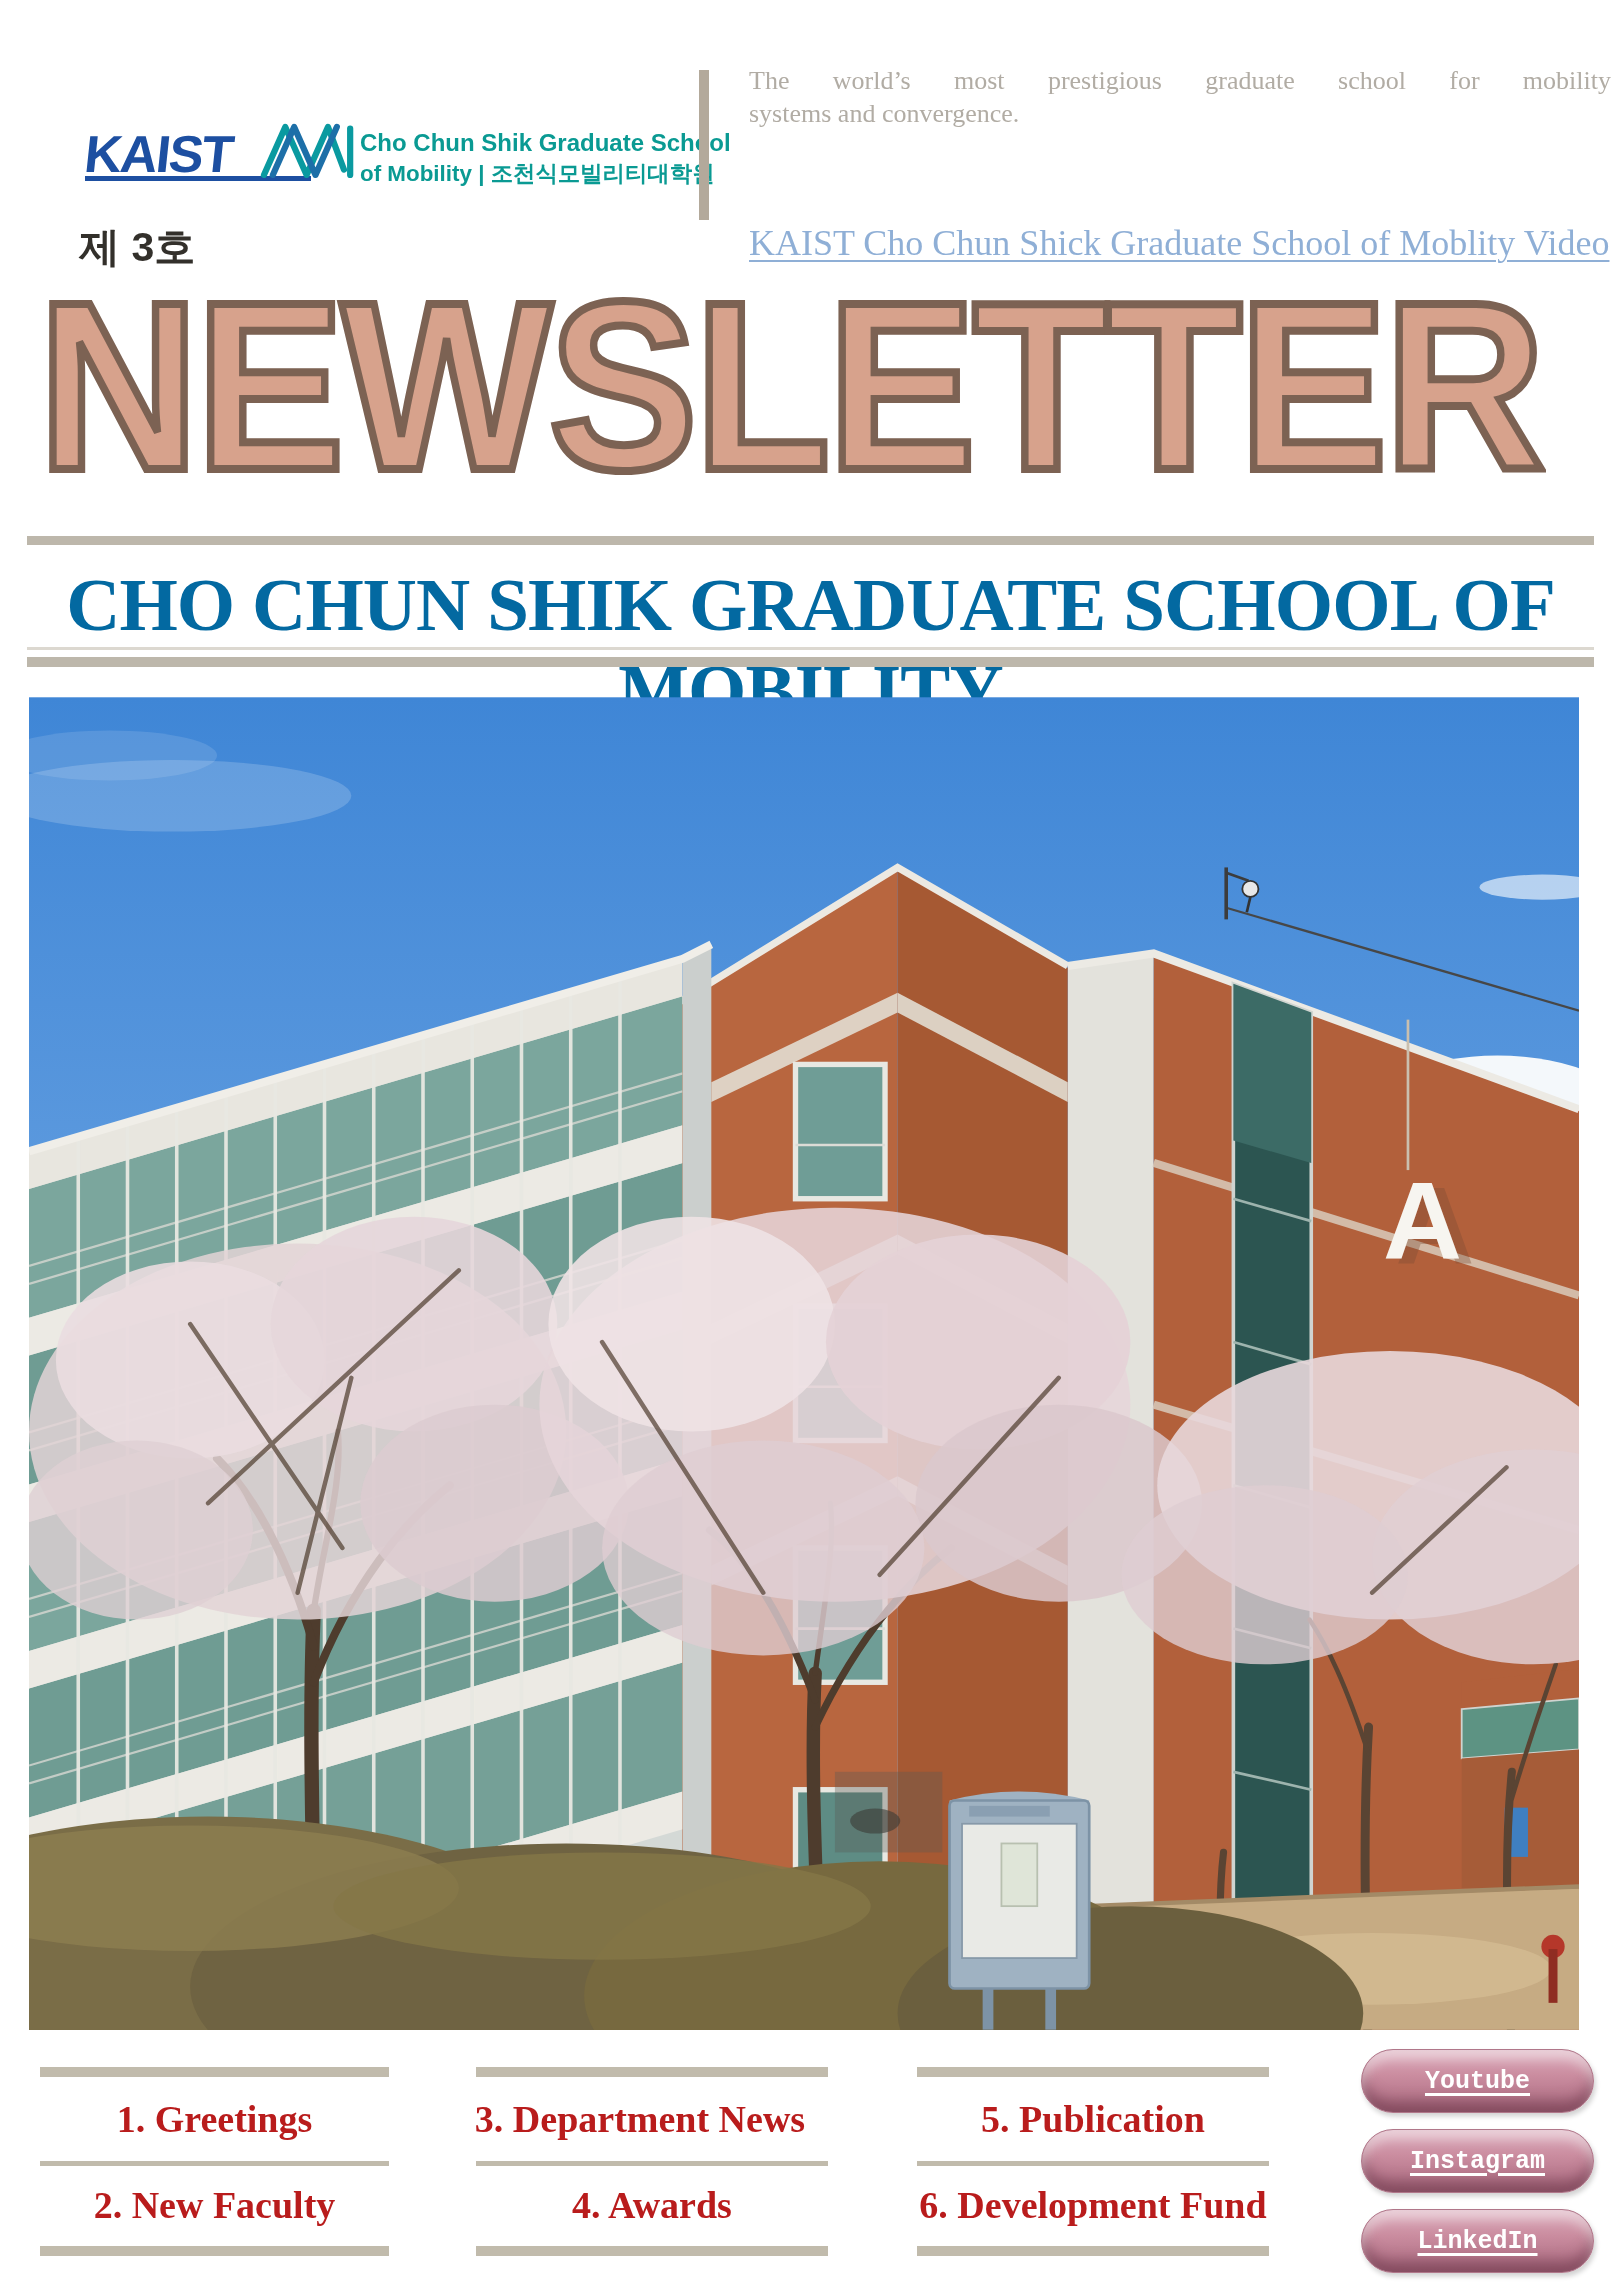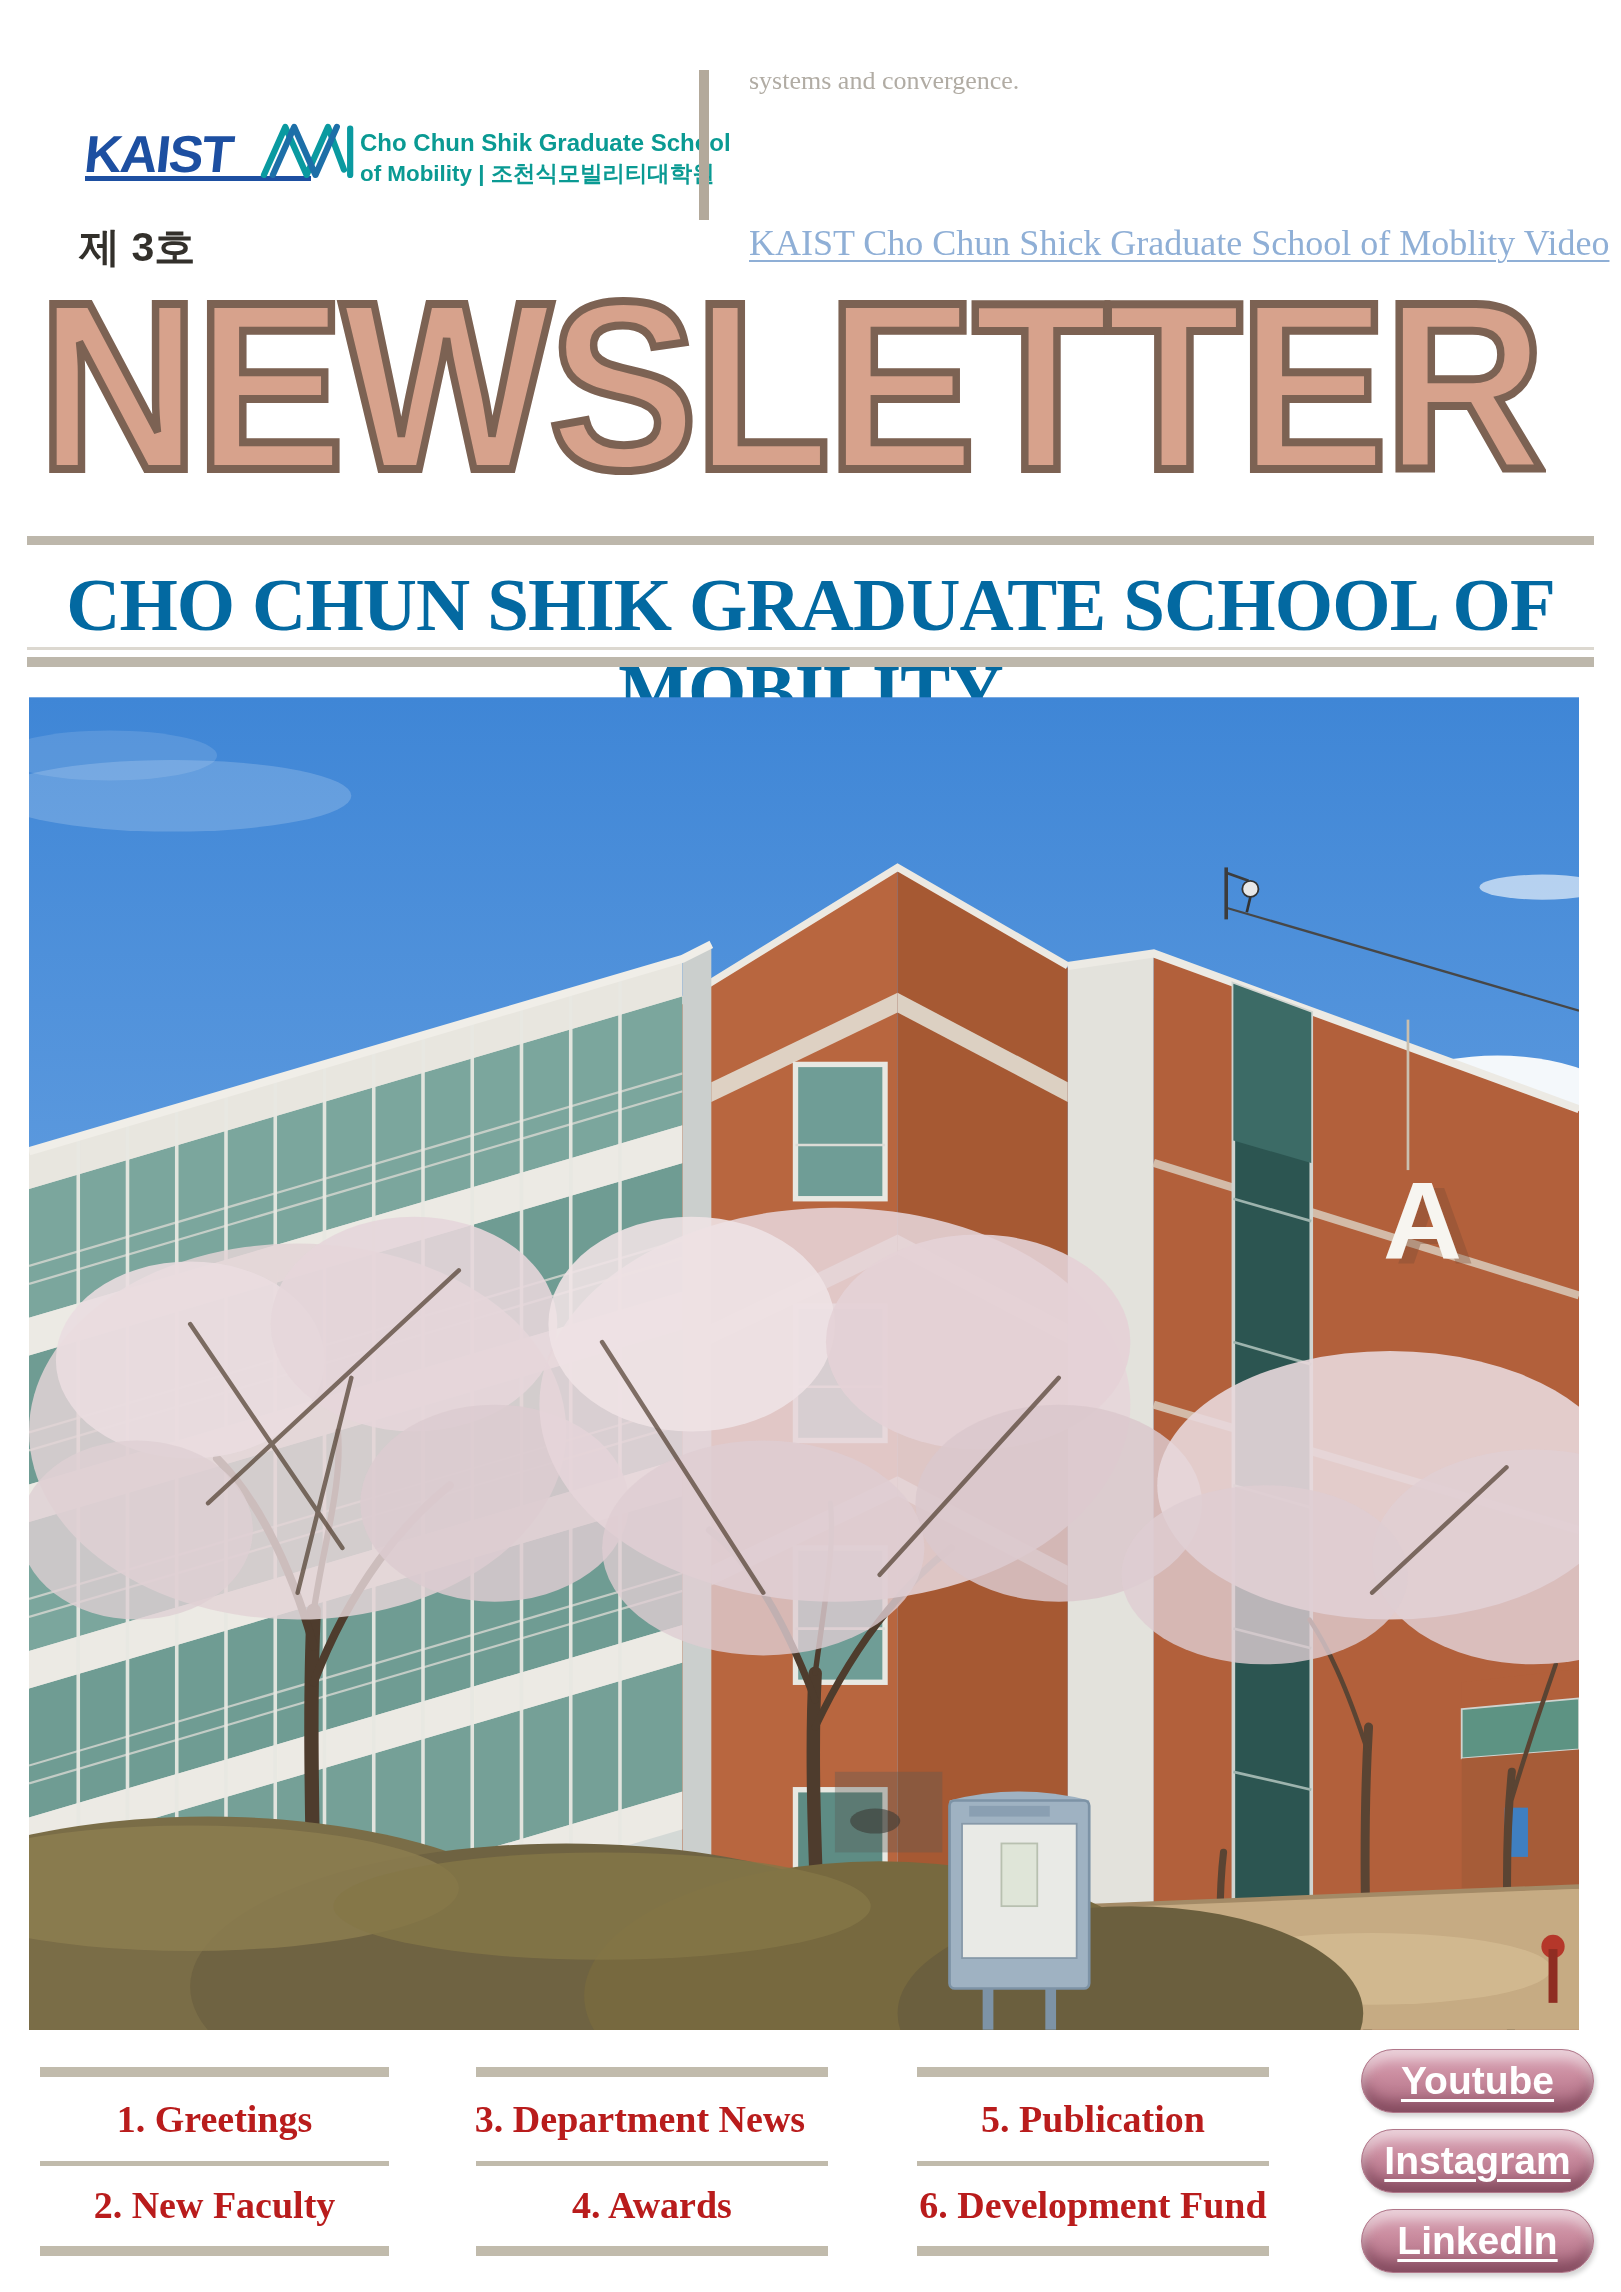--- a/index.html
+++ b/index.html
@@ -73,6 +73,7 @@
 
 <div class="abs vbar"></div>
 <div class="abs tagline">
+  <div class="jl">The world’s most prestigious graduate school for mobility</div>
   <div>systems and convergence.</div>
 </div>
 <a class="abs video-link">KAIST Cho Chun Shick Graduate School of Moblity Video</a>

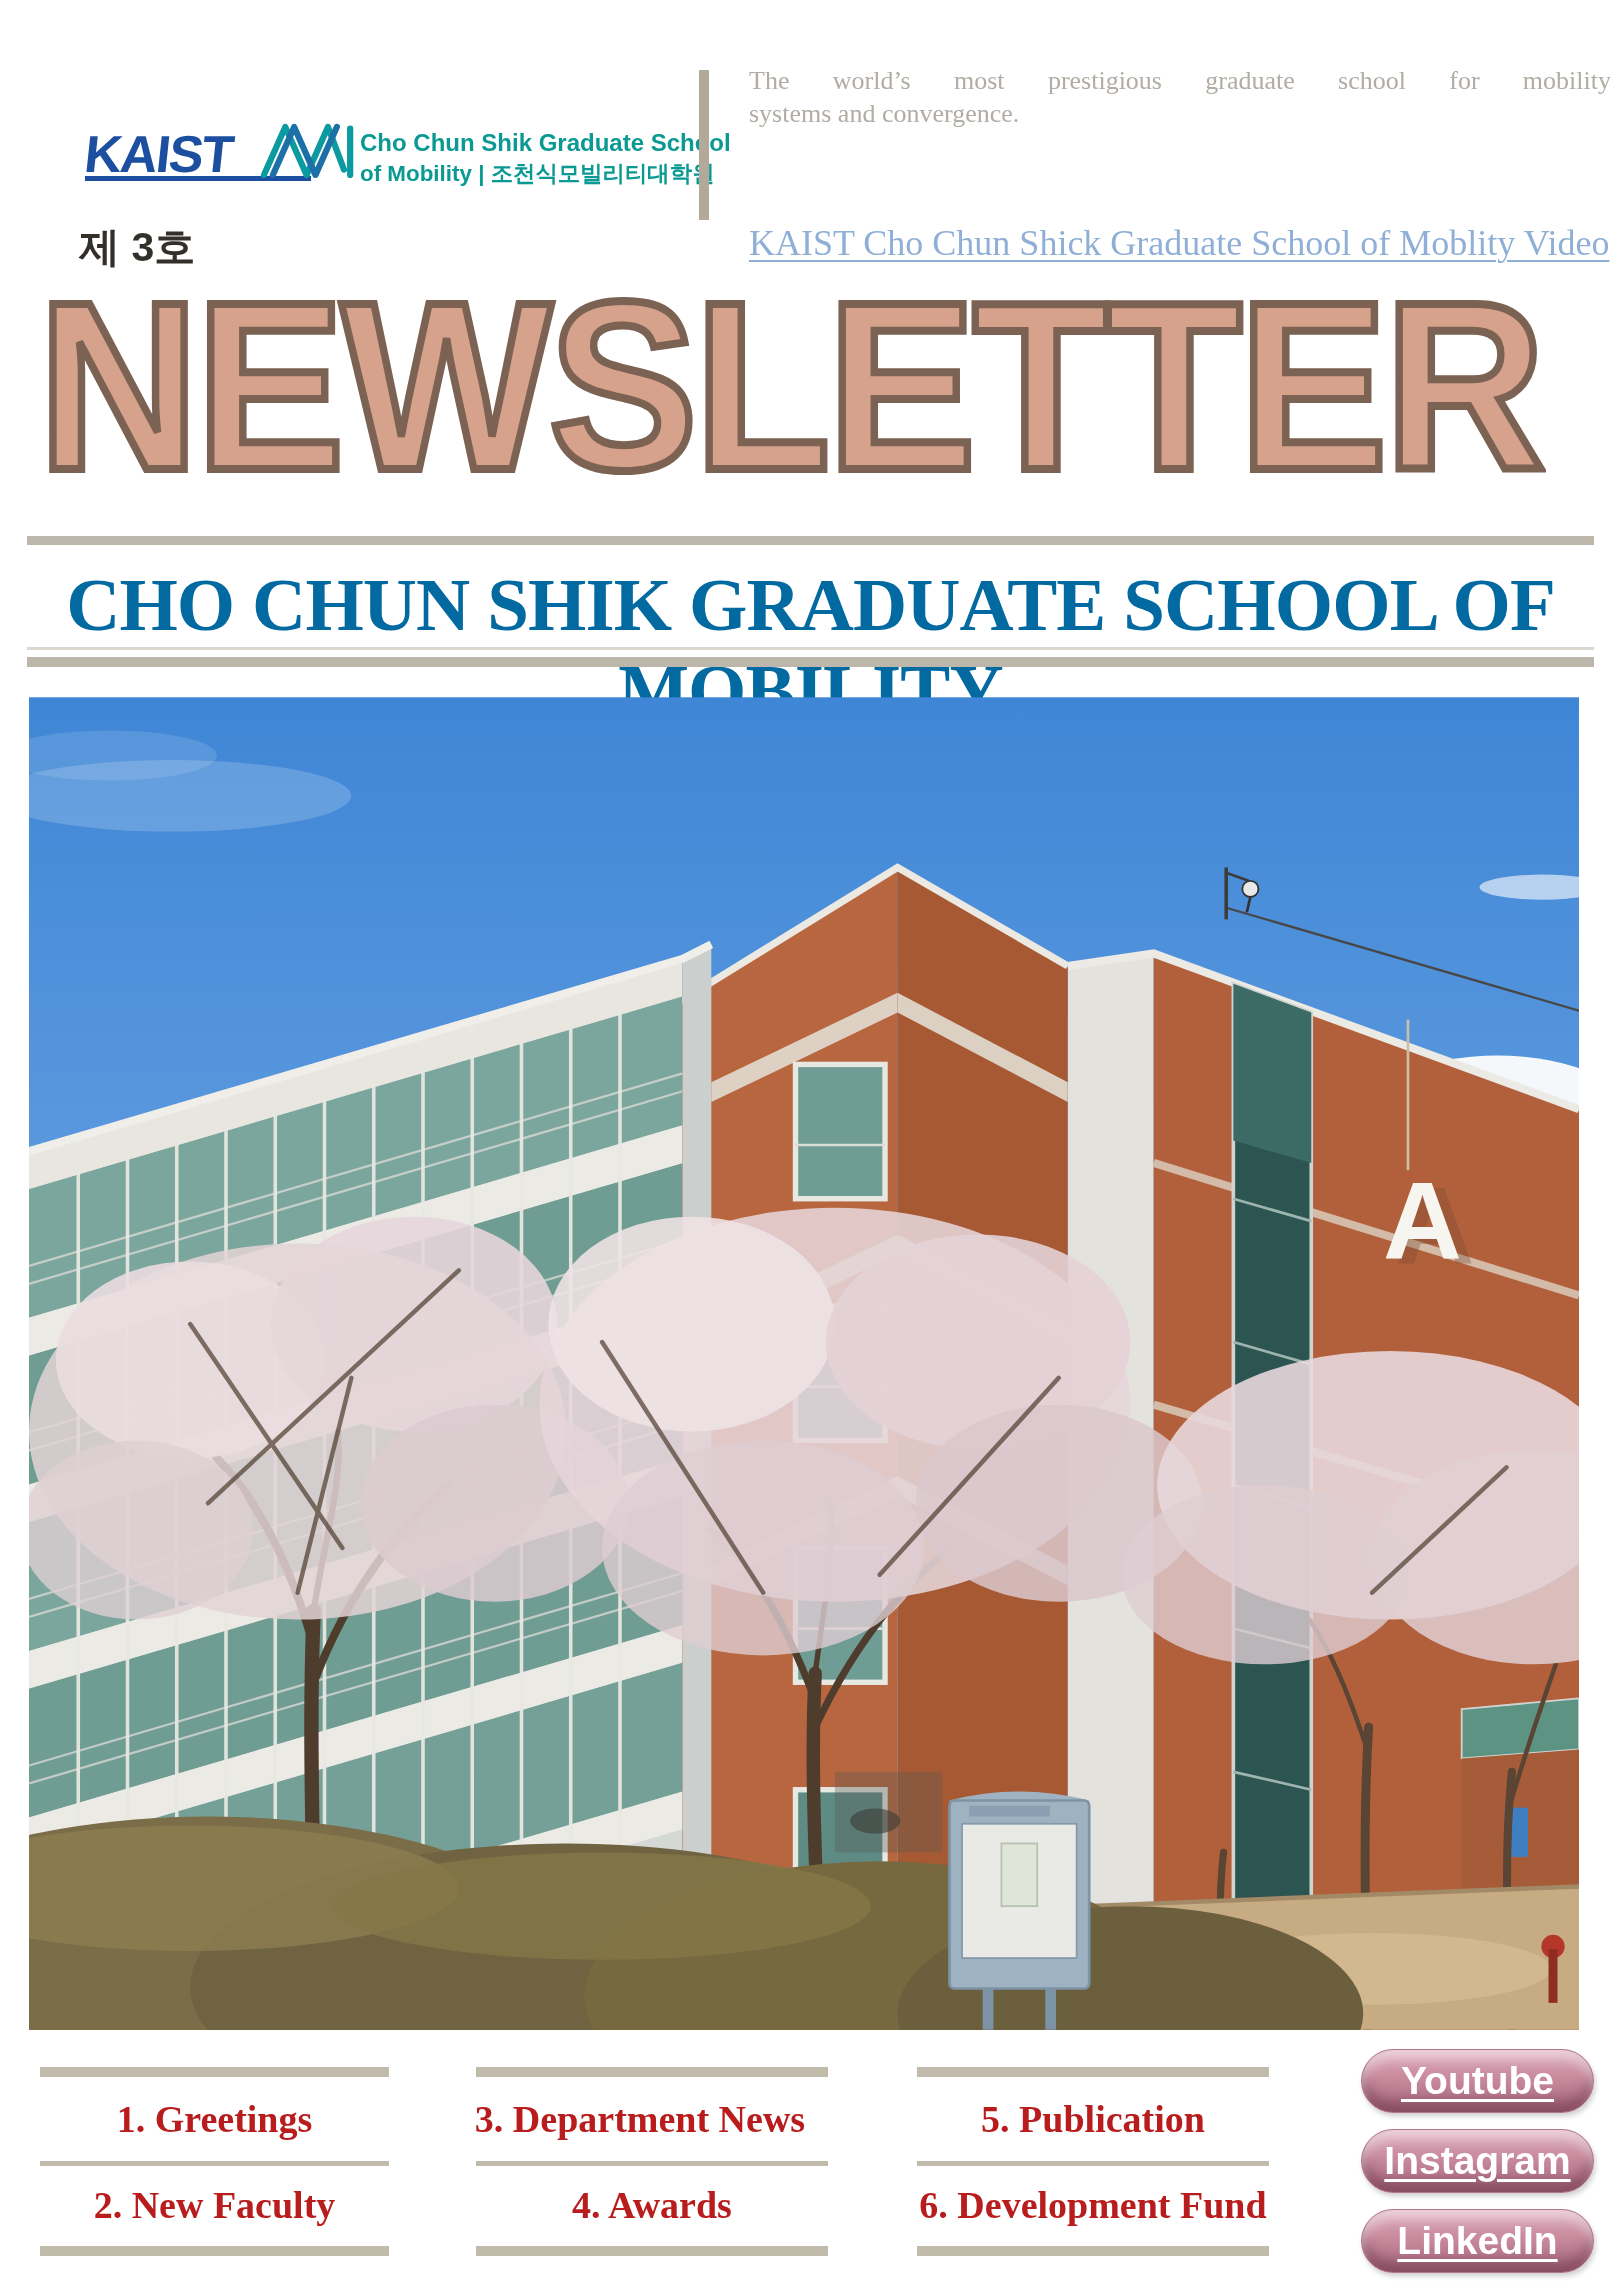--- a/index.html
+++ b/index.html
@@ -52,7 +52,7 @@
                  inset 0 -10.7px 12.5px rgba(100,45,65,.5),
                  1.8px 3.6px 5.4px rgba(0,0,0,.18);
       display:flex;align-items:center;justify-content:center;cursor:pointer;}
-  .social-btn span{font-family:Liberation Sans, sans-serif;font-size:39px;font-weight:700;
+  .social-btn span{font-family:Liberation Mono, monospace;font-size:25px;font-weight:700;
       color:#ffffff;text-decoration:underline;text-decoration-thickness:2.7px;
       text-underline-offset:5.4px;}
 </style>

